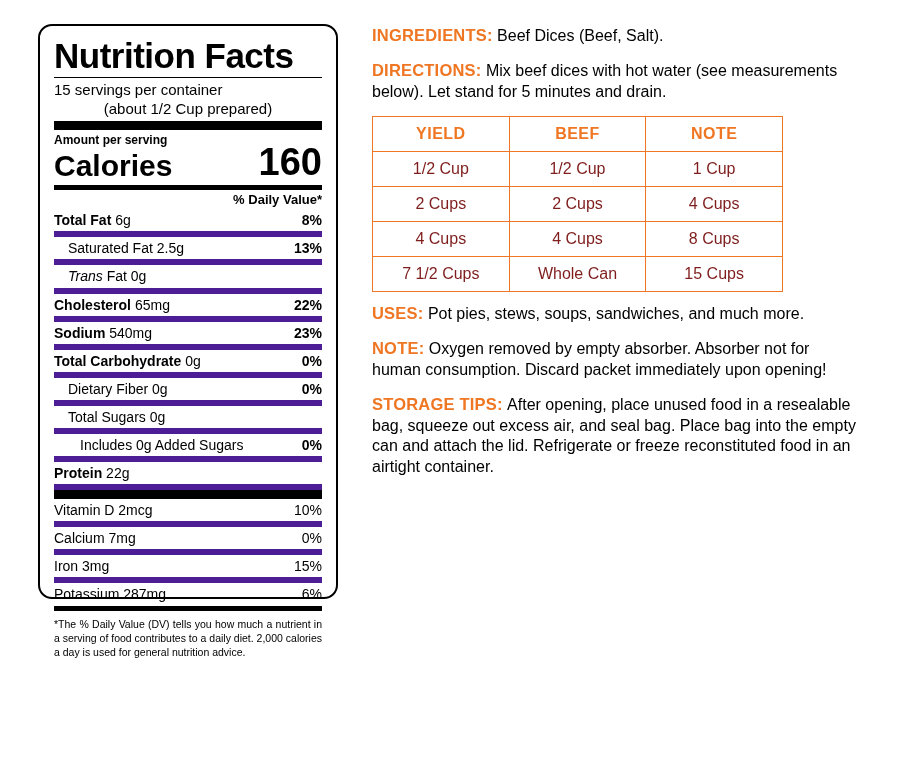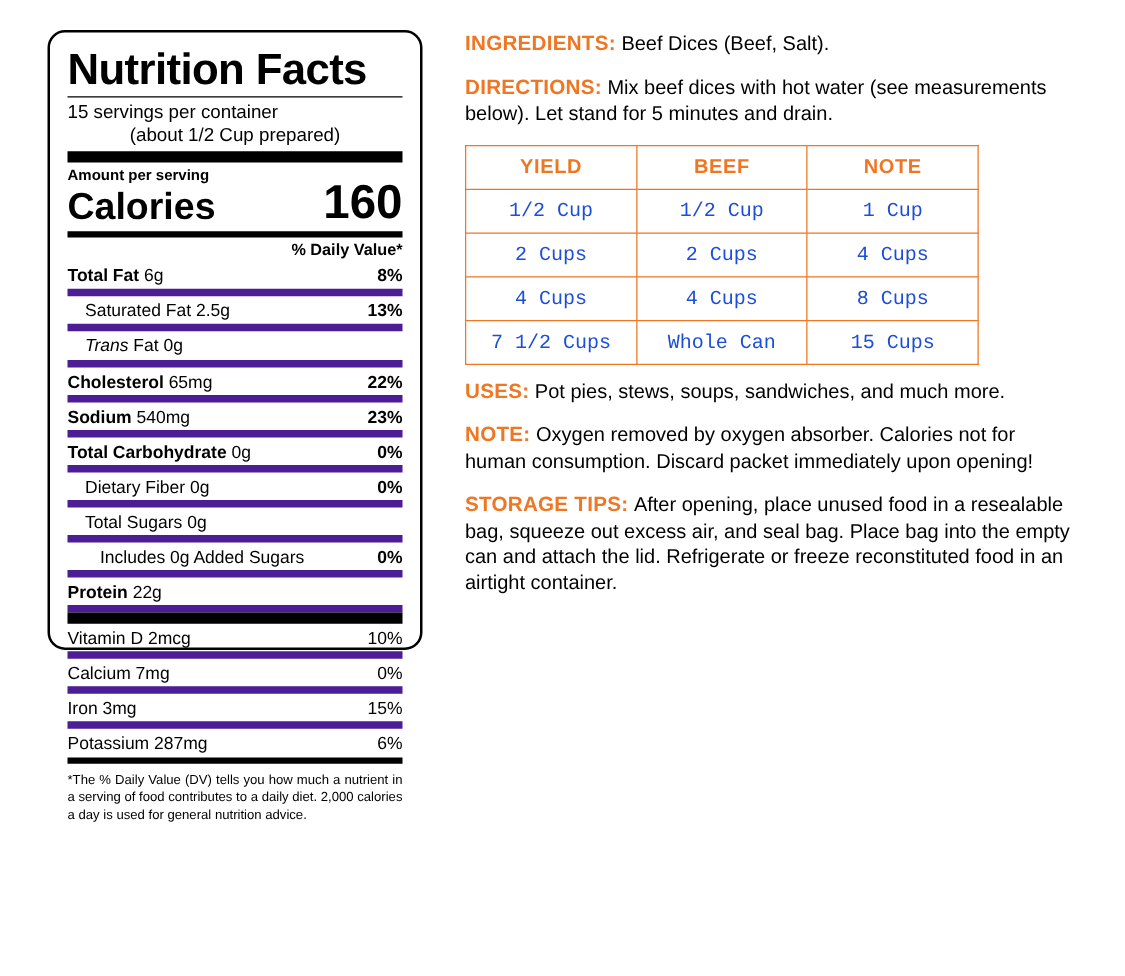--- a/index.html
+++ b/index.html
@@ -24,7 +24,7 @@
     left: 38px;
     top: 24px;
     width: 300px;
-    height: 496px;
+    height: 575px;
     border: 2px solid #000;
     border-radius: 14px;
     padding: 10px 14px 8px 14px;

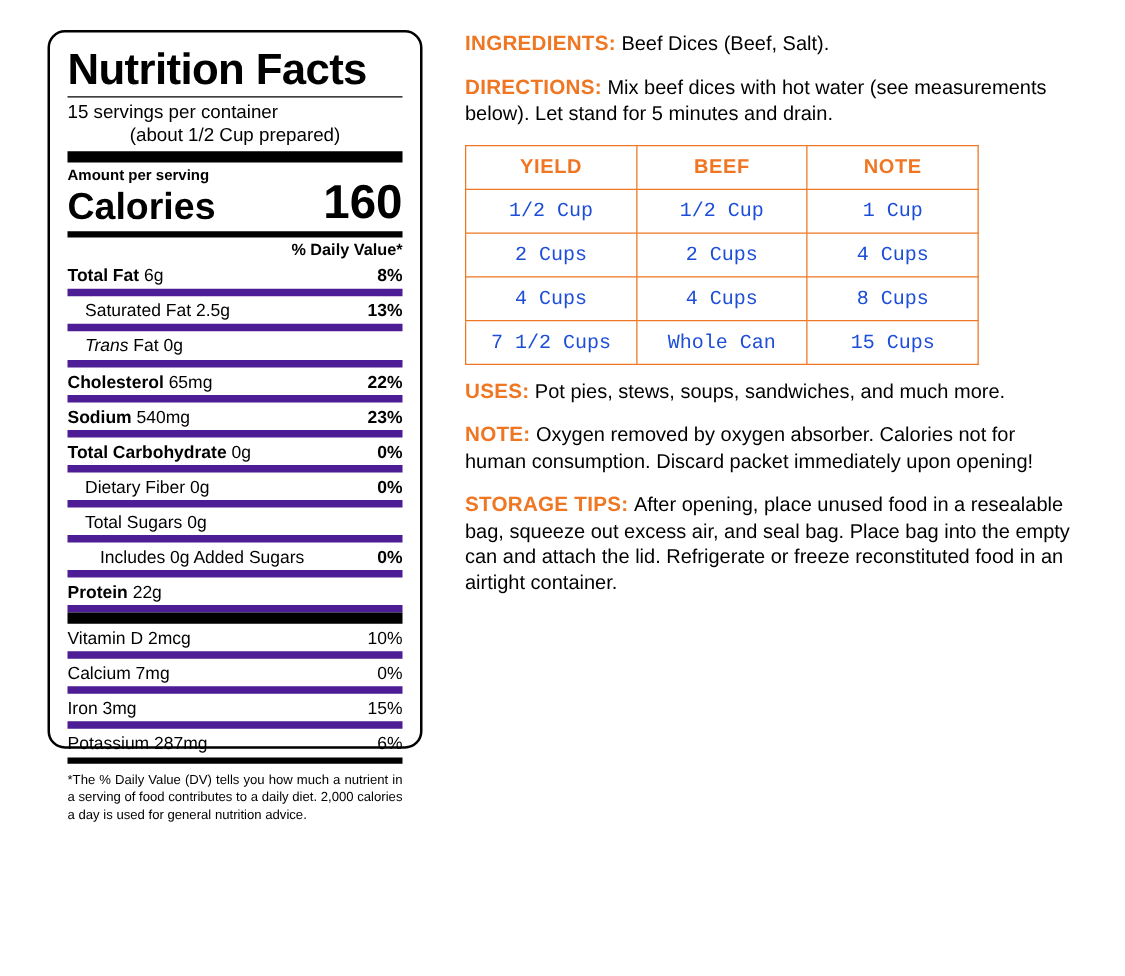--- a/index.html
+++ b/index.html
@@ -148,7 +148,7 @@
     font-size: 16px;
     letter-spacing: 0.5px;
   }
-  table.yield td { color: #1d4ed8; font-family: Liberation Mono, monospace; }
+  table.yield td { color: #7f1d1d; }
 </style>
 </head>
 <body>

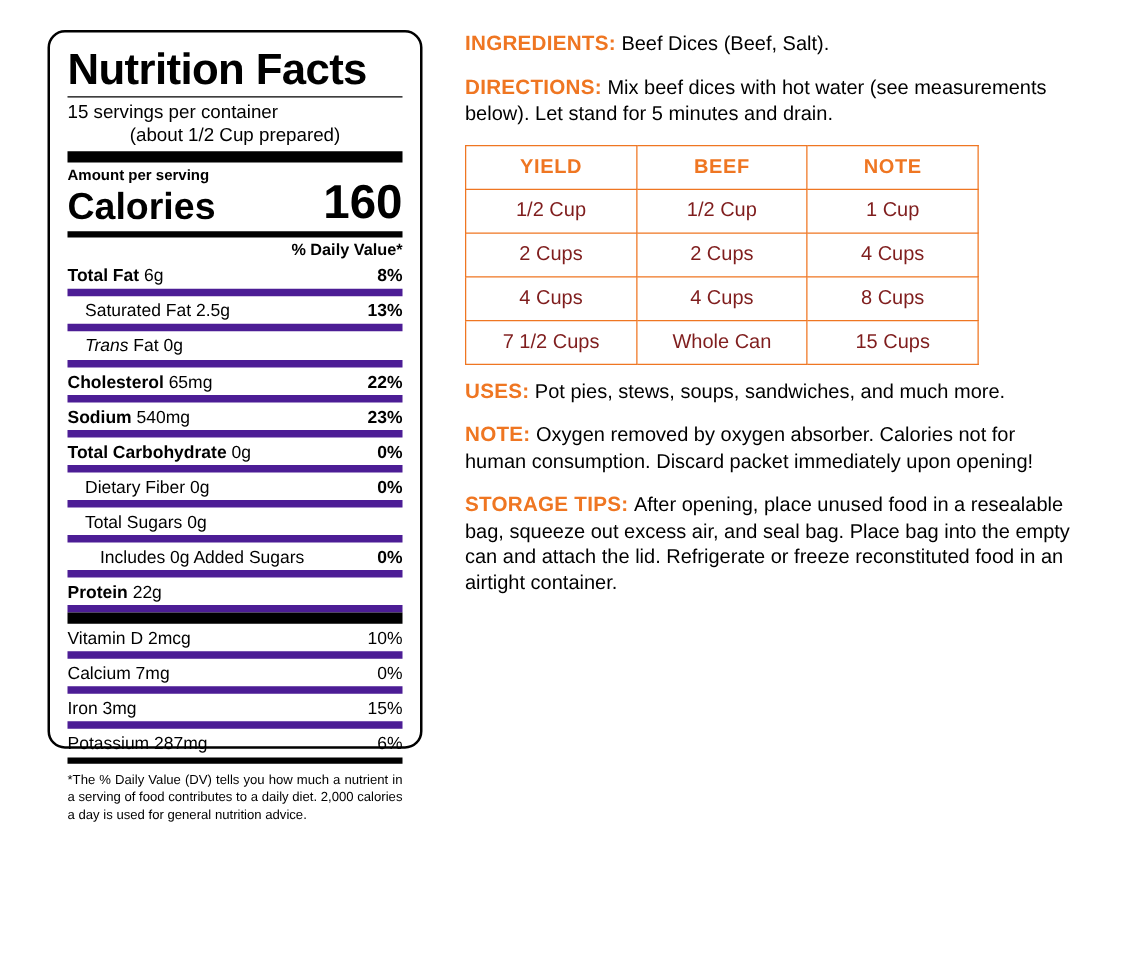--- a/index.html
+++ b/index.html
@@ -295,7 +295,7 @@
 
     <div class="blk">
       <span class="lbl">NOTE:</span>
-      <span class="txt">Oxygen removed by oxygen absorber. Calories not for human consumption. Discard packet immediately upon opening!</span>
+      <span class="txt">Oxygen removed by empty absorber. Absorber not for human consumption. Discard packet immediately upon opening!</span>
     </div>
 
     <div class="blk">

